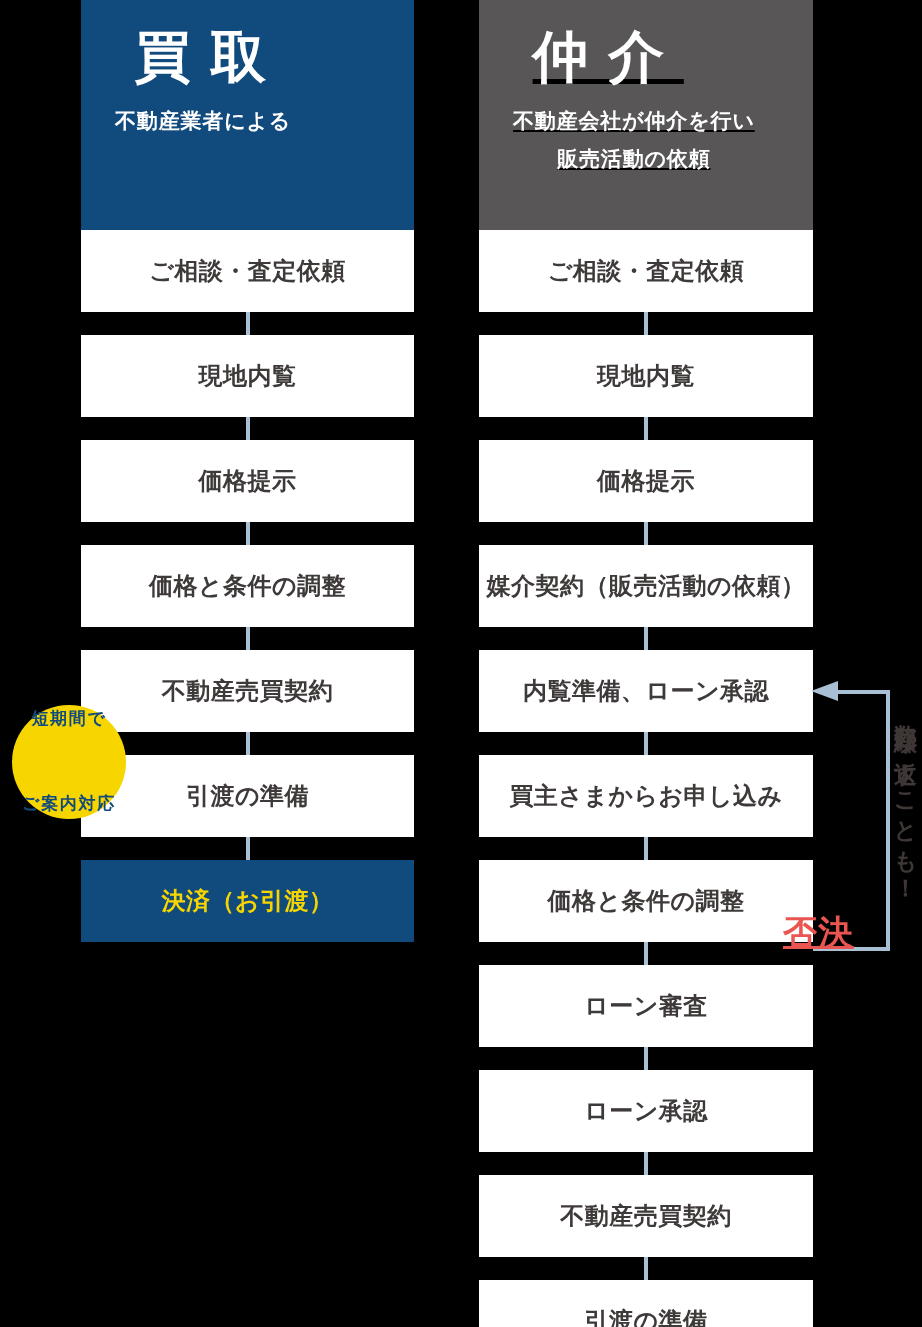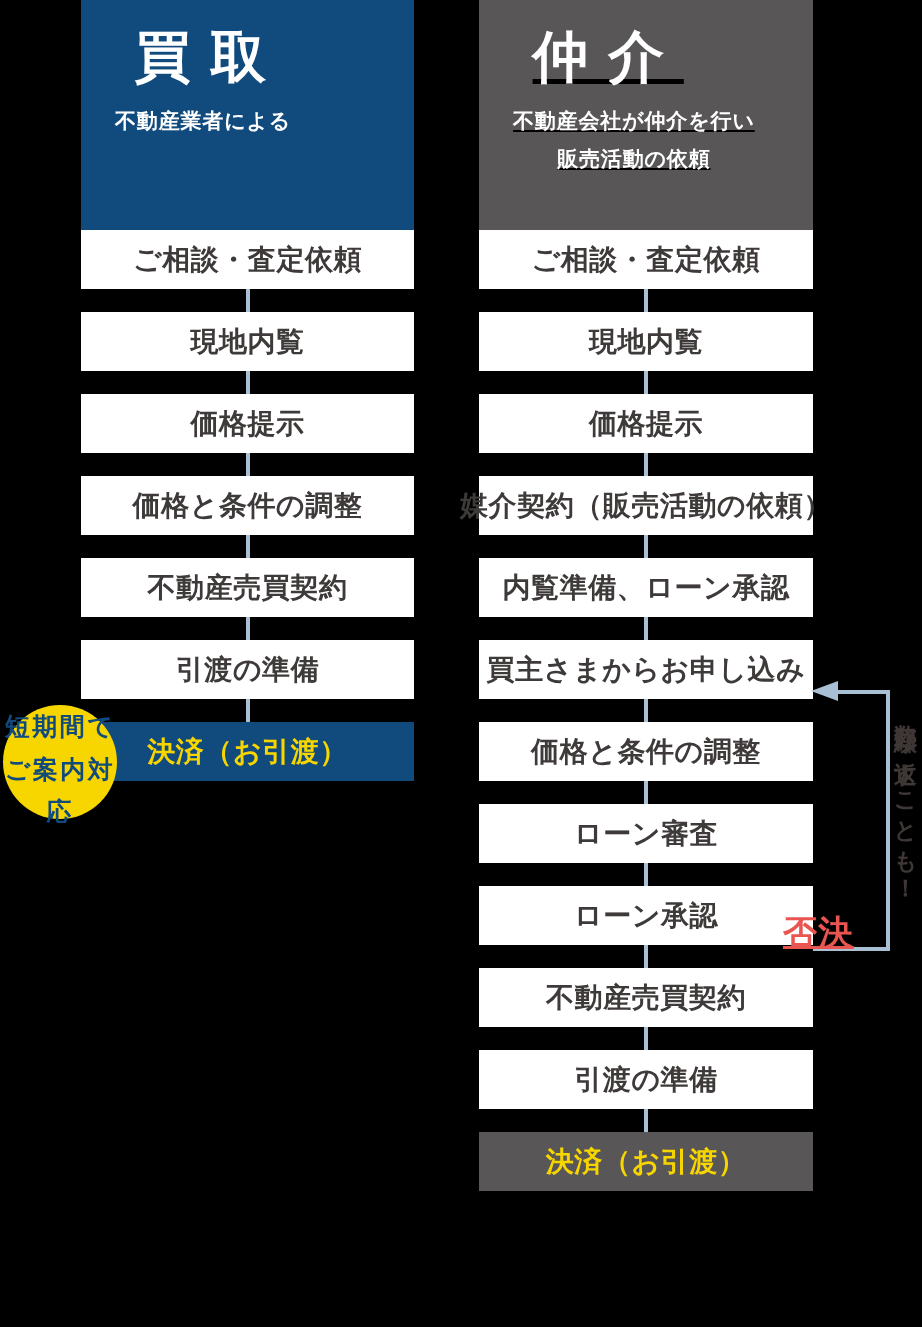--- a/index.html
+++ b/index.html
@@ -35,8 +35,8 @@
     background:var(--connector-blue-gray,#A9BFD4);
   }
   .step {
-    position:relative; height:59px; margin-top:23px; background:#ffffff;
-    color:var(--box-text,#3E3A39); font-size:28px; letter-spacing:.02em;
+    position:relative; height:82px; margin-top:23px; background:#ffffff;
+    color:var(--box-text,#3E3A39); font-size:24px; letter-spacing:.02em;
     display:flex; align-items:center; justify-content:center; white-space:nowrap;
   }
   .step.first { margin-top:0; }

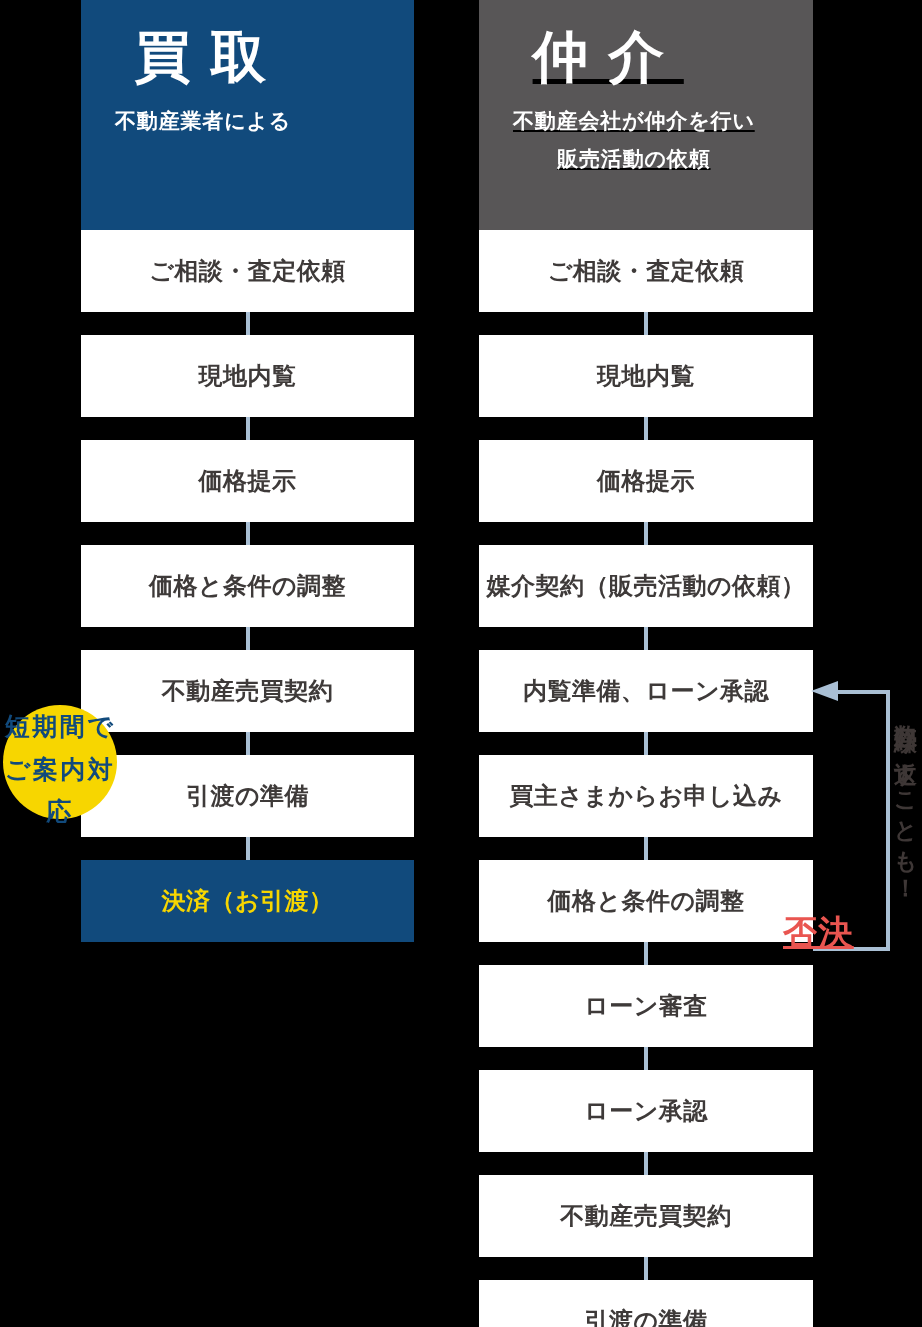--- a/index.html
+++ b/index.html
@@ -44,11 +44,11 @@
   .step-final-gray { background:var(--chukai-gray,#585657);  color:var(--accent-yellow,#F7D600); }
 
   .badge {
-    position:absolute; left:3px; top:705px; width:114px; height:114px;
+    position:absolute; left:12px; top:705px; width:114px; height:114px;
     border-radius:50%; background:var(--accent-yellow,#F7D600);
     color:var(--kaitori-blue,#114A7C); z-index:6;
-    display:flex; flex-direction:column; align-items:center; justify-content:flex-start;
-    font-size:25px; line-height:1.7; letter-spacing:.1em; text-align:center;
+    display:flex; flex-direction:column; align-items:center; justify-content:space-between;
+    font-size:17px; line-height:1.7; letter-spacing:.1em; text-align:center;
   }
 
   .loop-vline  { position:absolute; left:886px; top:690px; width:4px;  height:261px; background:var(--connector-blue-gray,#A9BFD4); }

